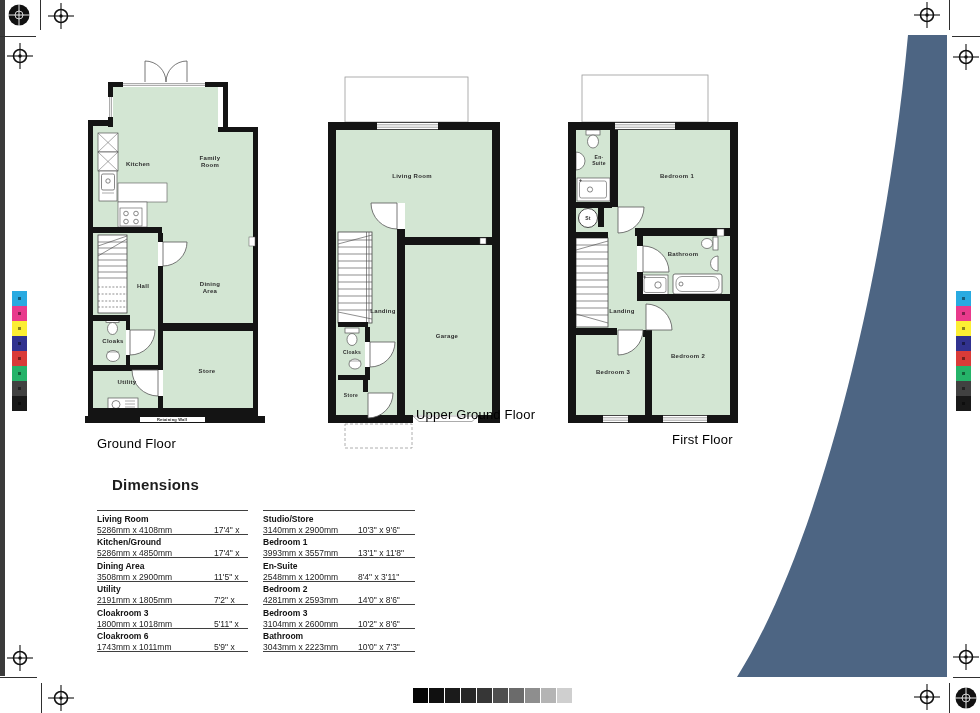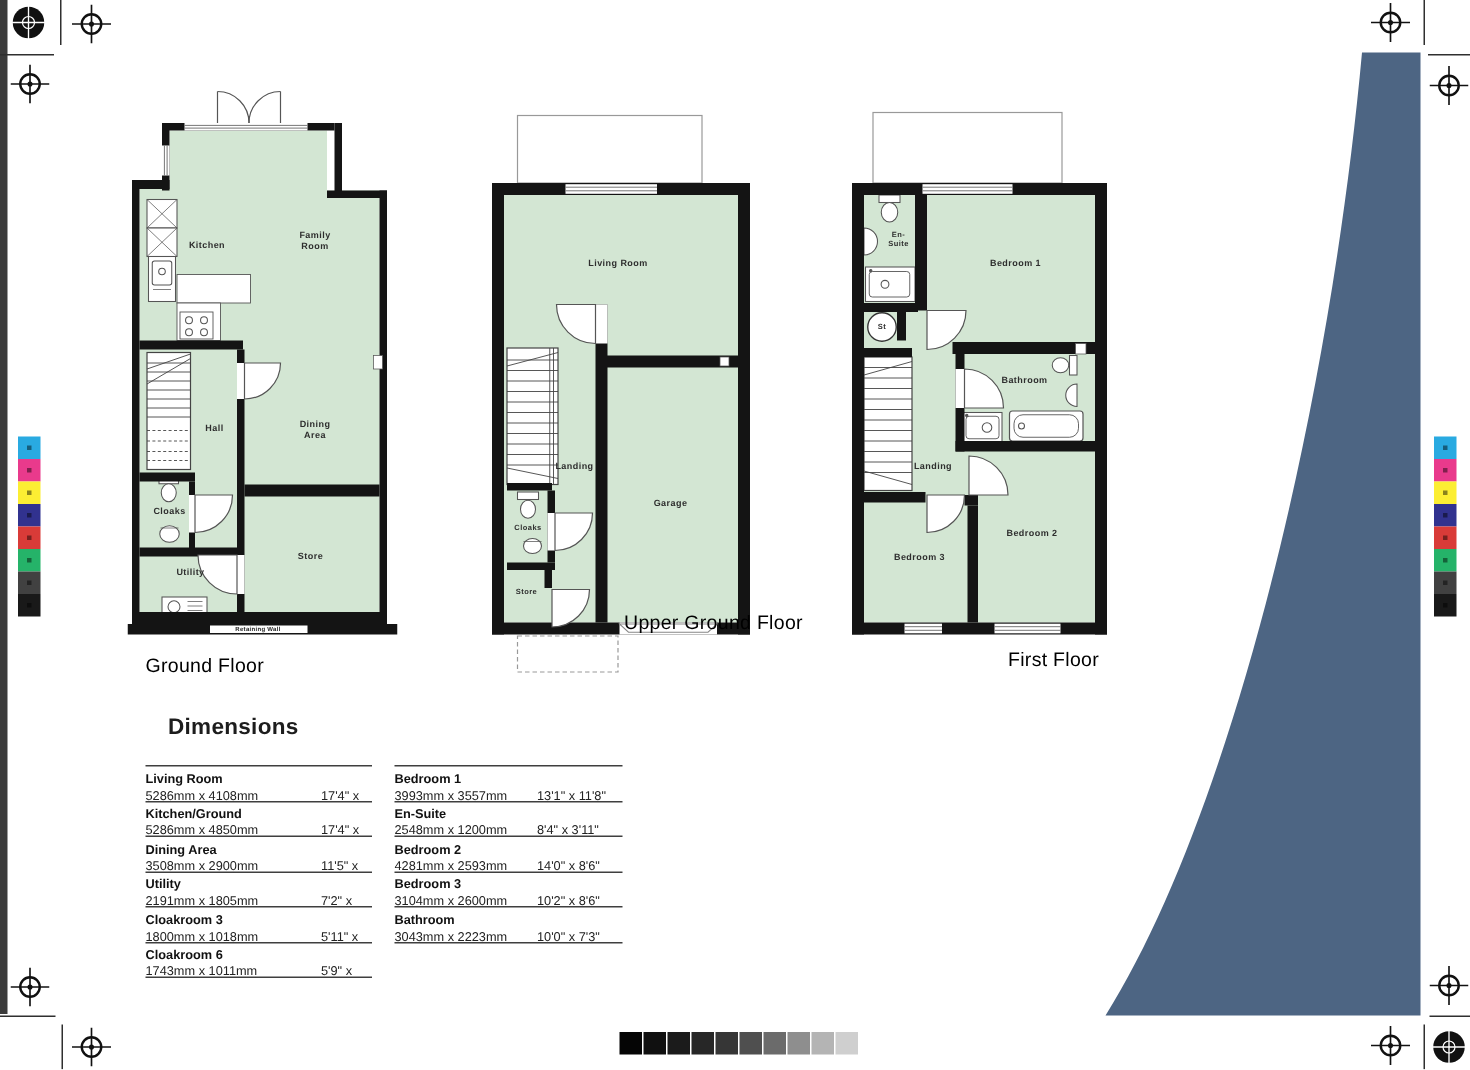--- a/index.html
+++ b/index.html
@@ -417,6 +417,13 @@
 
   <div class="dim-col right" style="left:263px;top:510px;width:152px;">
     <div class="dim-row">
+      <div class="dim-name">Studio/Store</div>
+      <div class="dim-vals">
+          <span class="metric">3140mm x 2900mm</span>
+          <span>10'3" x 9'6"</span>
+        </div>
+    </div>
+    <div class="dim-row">
       <div class="dim-name">Bedroom 1</div>
       <div class="dim-vals">
           <span class="metric">3993mm x 3557mm</span>

